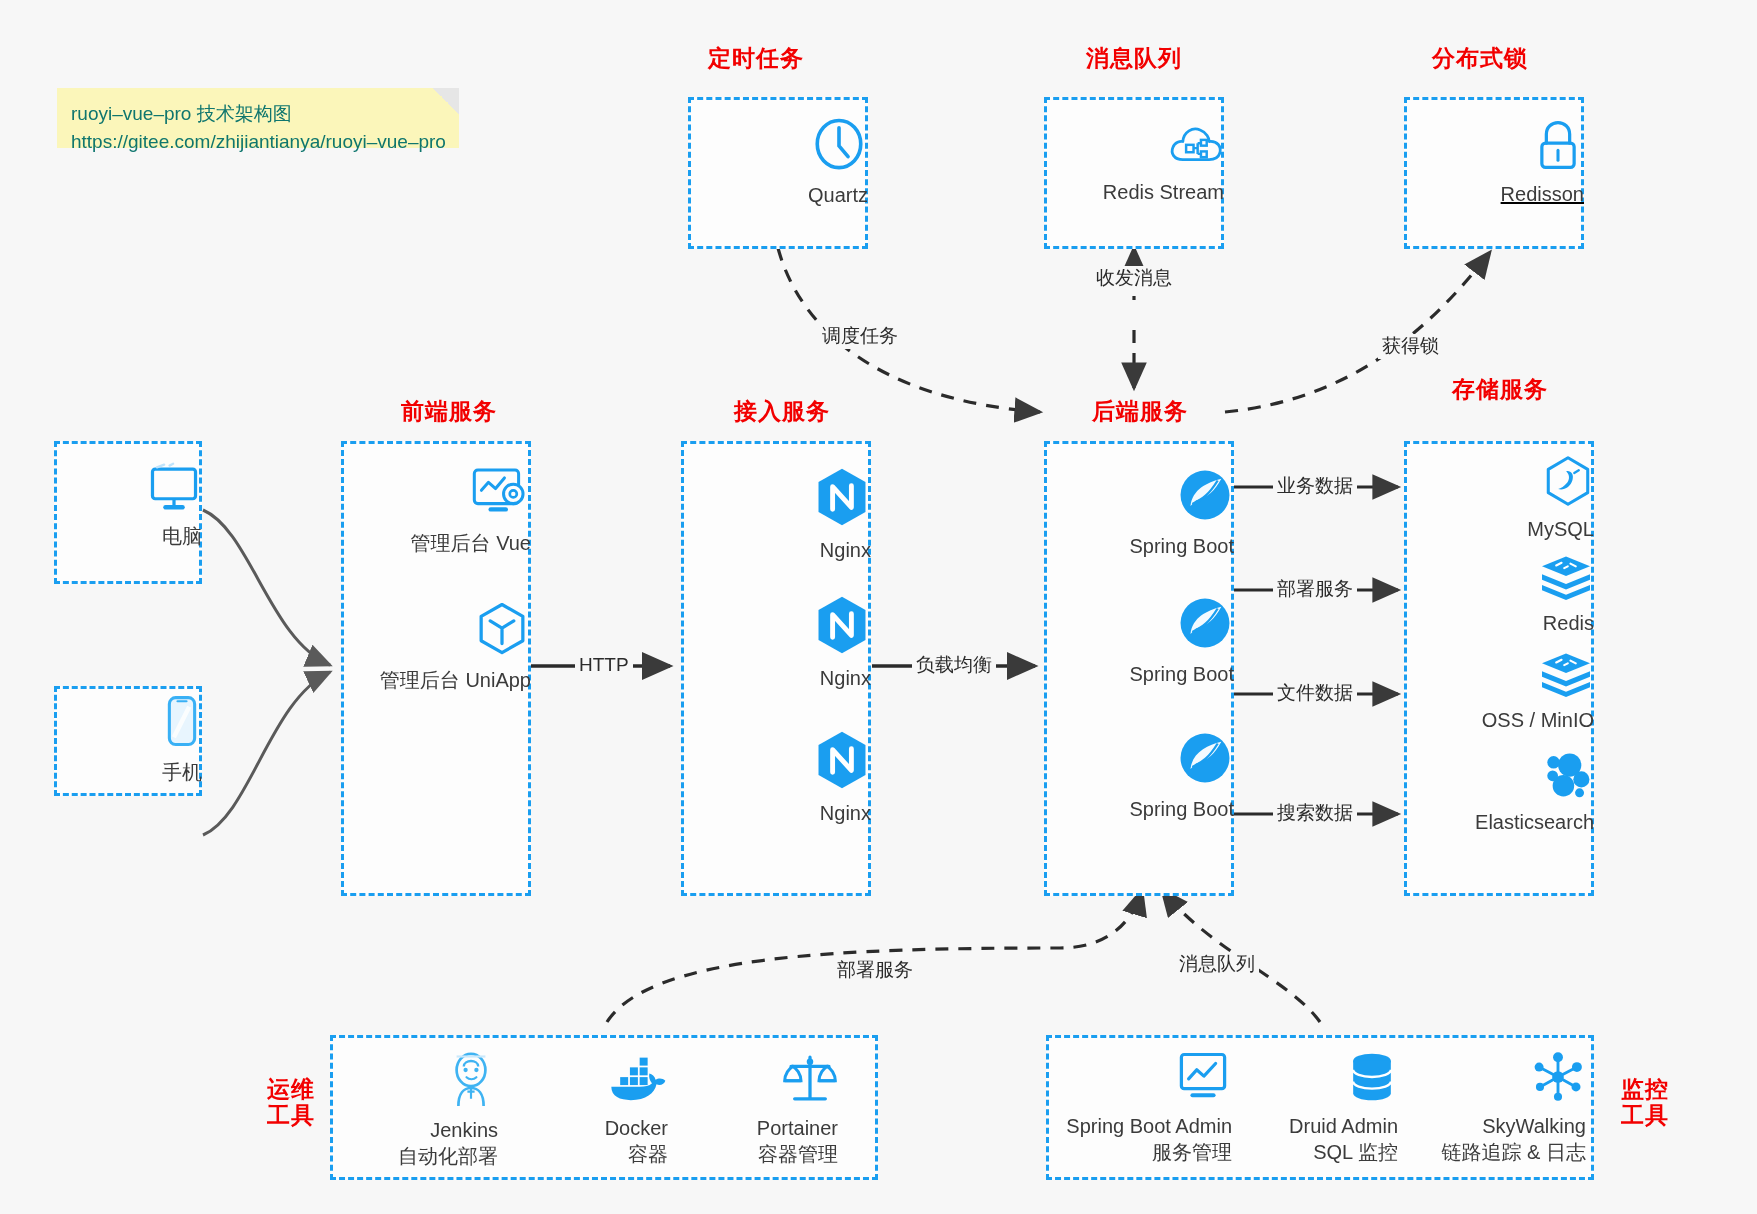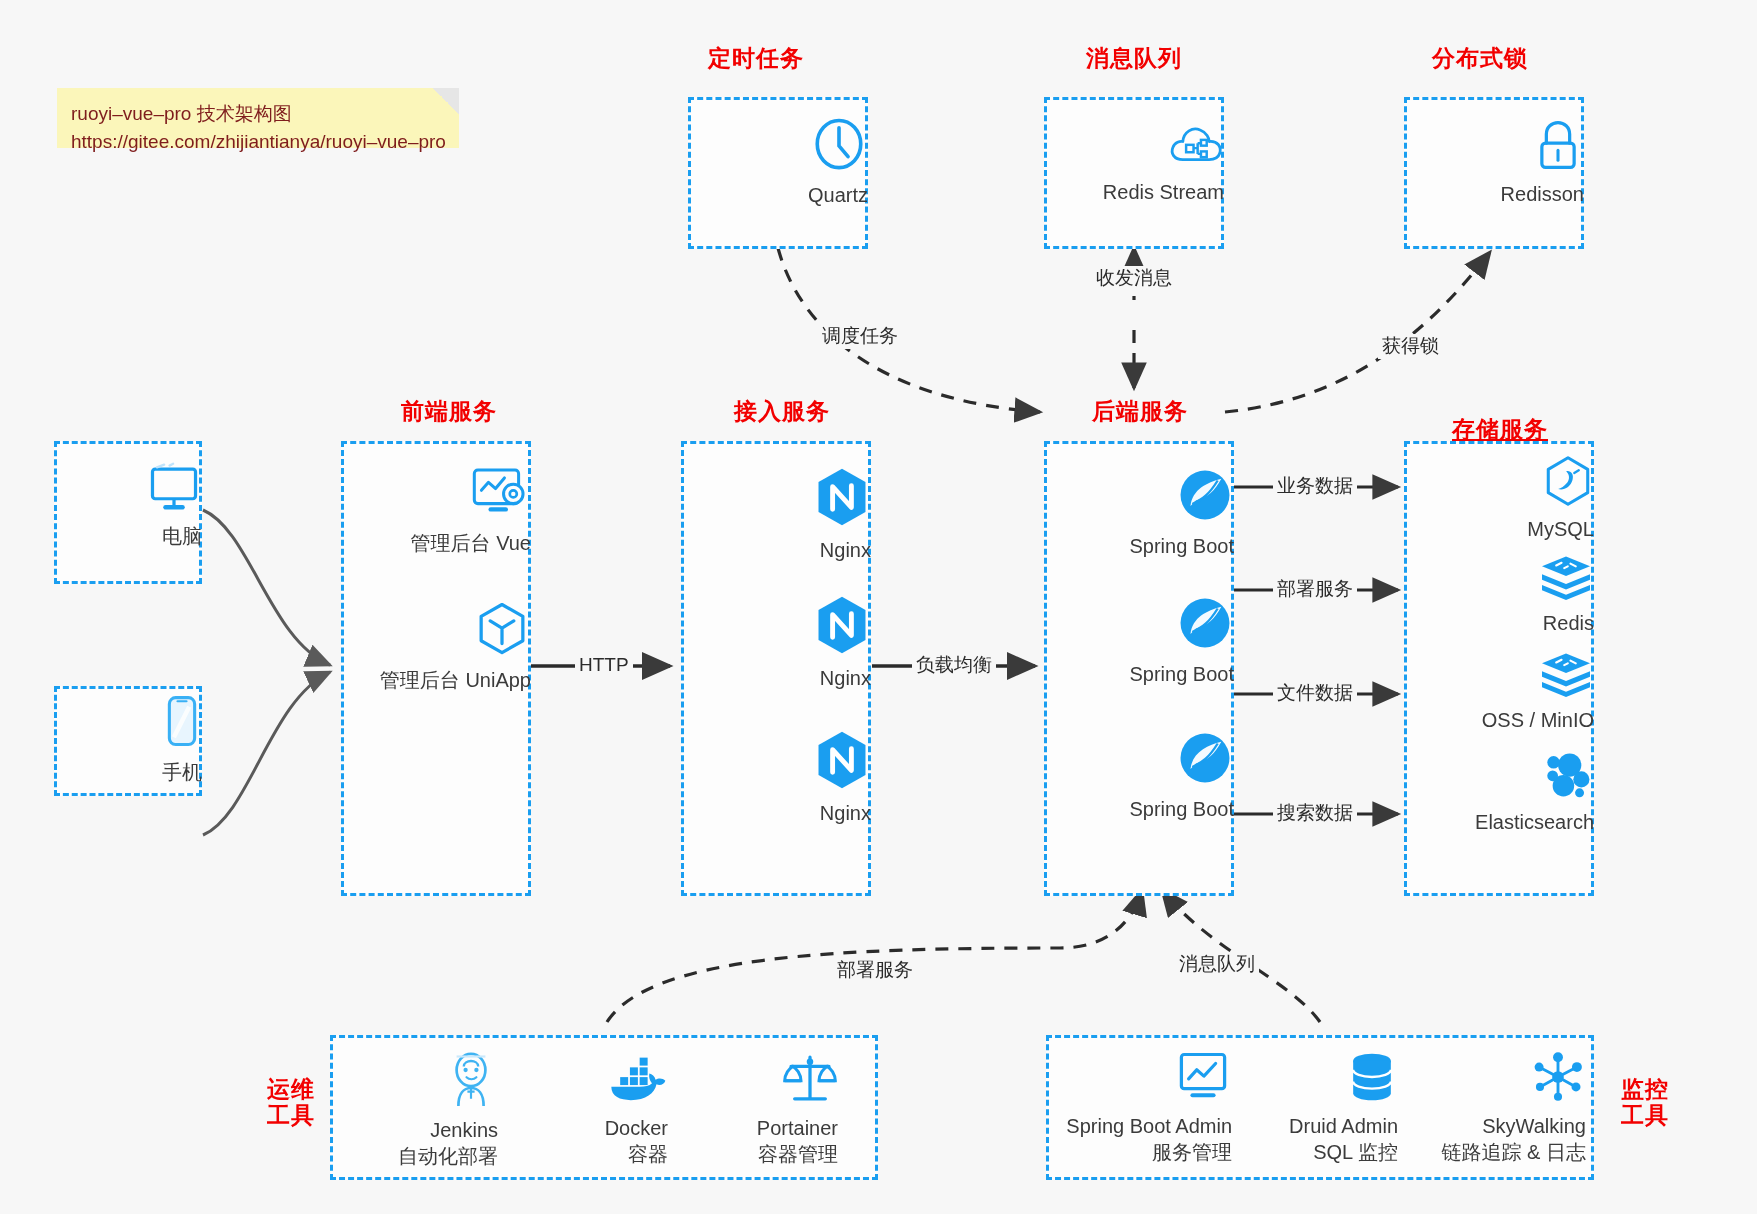--- a/index.html
+++ b/index.html
@@ -58,7 +58,7 @@
     background:#fbf6ba;
     padding:12px 14px 10px 14px;
     box-sizing:border-box;
-    font-size:19px;color:#7f1d1d;line-height:1.45;
+    font-size:19px;color:#0f766e;line-height:1.45;
     white-space:nowrap;
   }
   #note .fold{

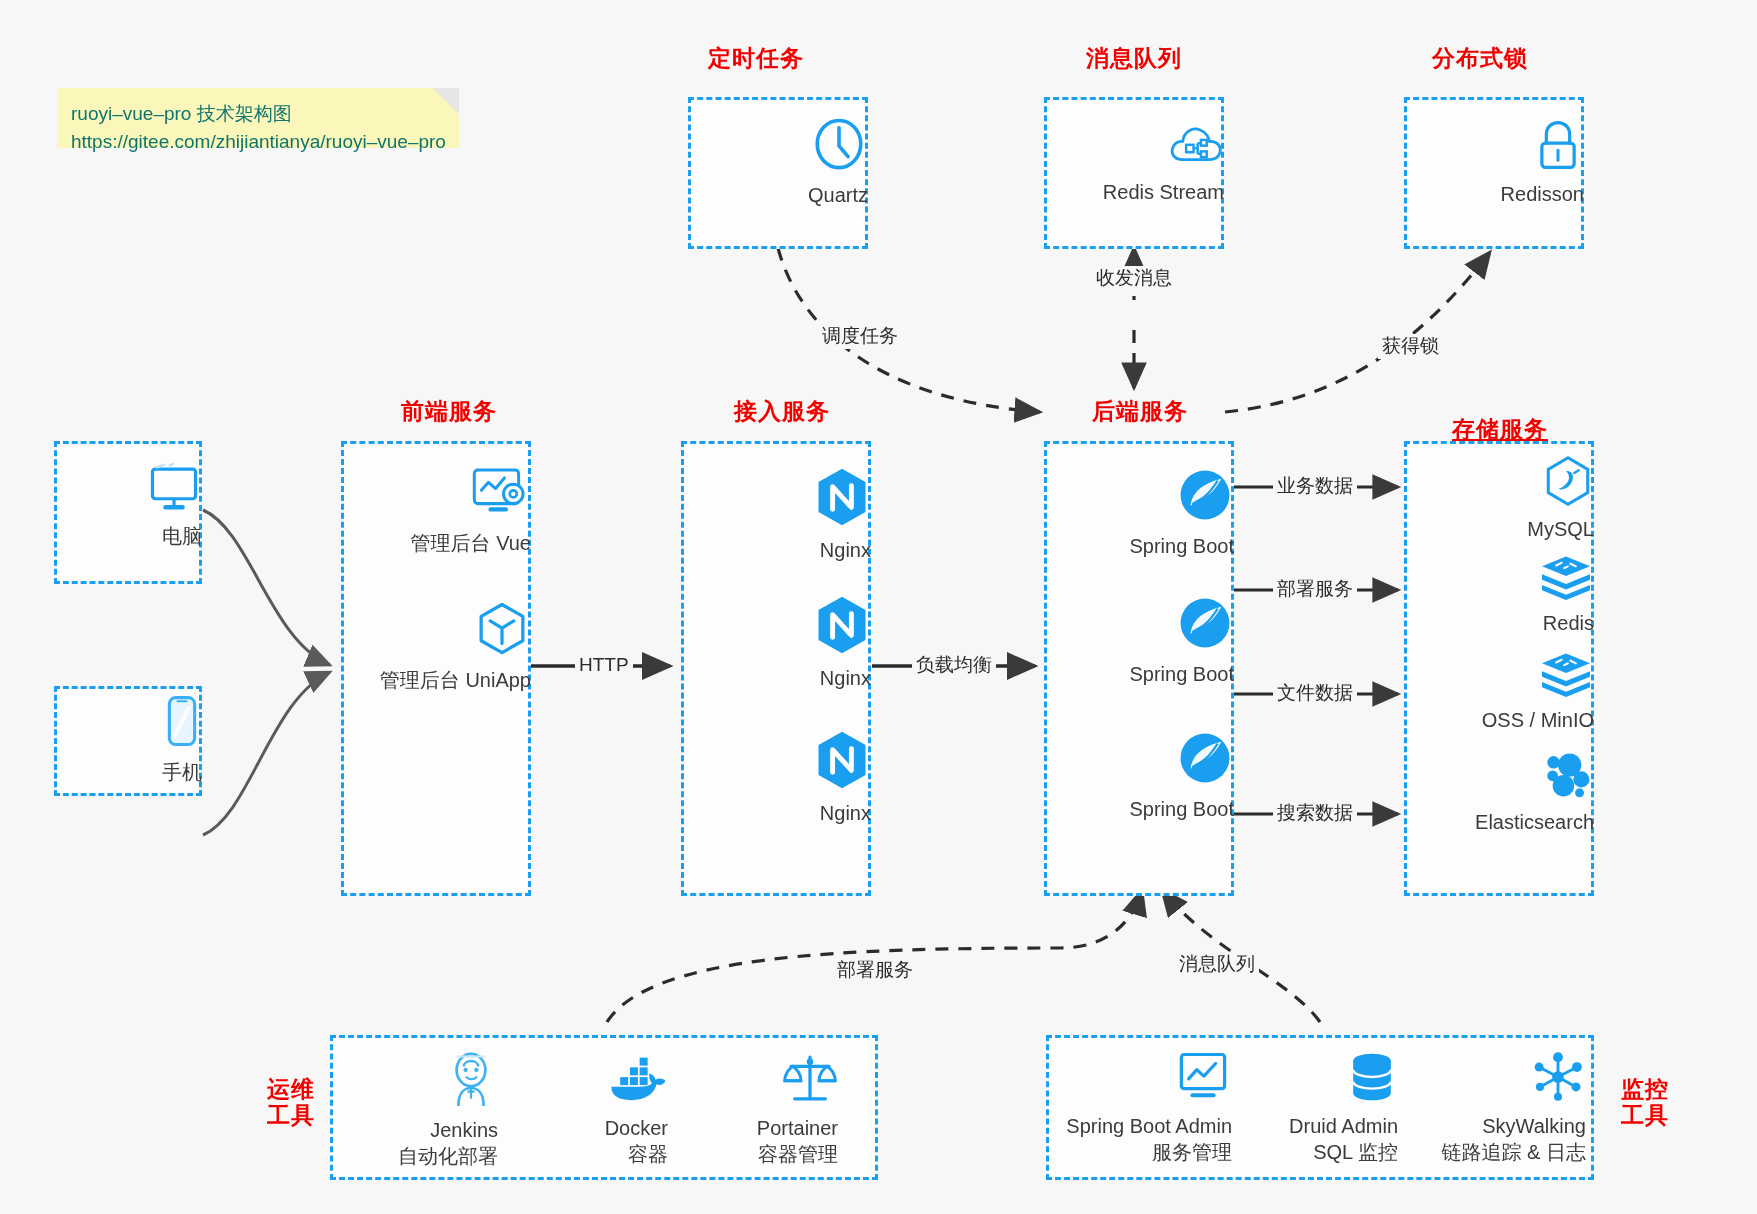--- a/index.html
+++ b/index.html
@@ -153,7 +153,7 @@
 
   <div class="grp-title" style="left:1400px;top:45px;width:160px;">分布式锁</div>
   <div class="dbox abs" style="left:1404px;top:97px;width:180px;height:152px;"></div>
-  <div class="cell" style="left:1404px;top:118px;width:180px;">
+  <div class="cell" style="left:1404px;top:118px;width:180px;text-decoration:underline;">
     <span class="ico">
       <svg width="52" height="54" viewBox="0 0 58 60">
         <path d="M16 28 L16 18 C16 10 22 5 29 5 C36 5 42 10 42 18 L42 28" fill="none" stroke="#1a9ef0" stroke-width="3.6" stroke-linecap="round"></path>

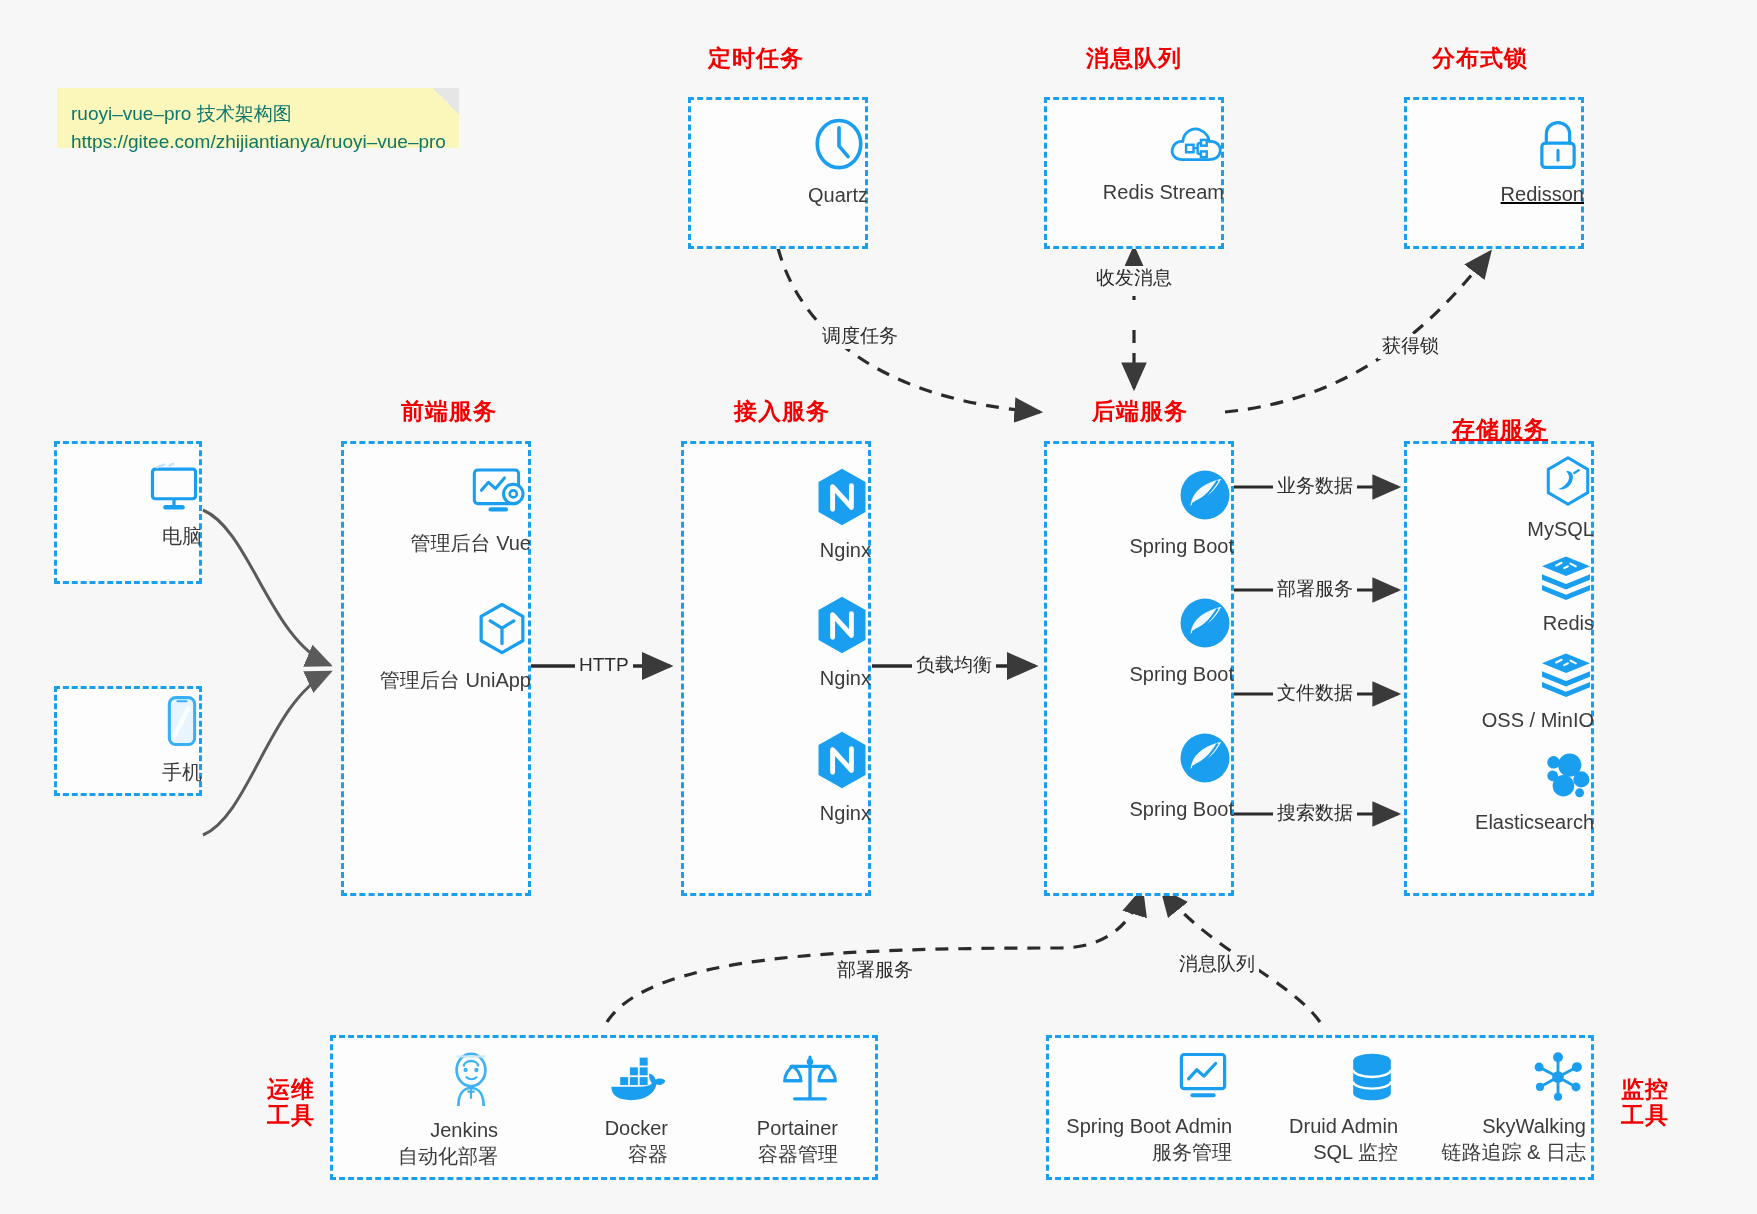--- a/index.html
+++ b/index.html
@@ -289,7 +289,7 @@
     <span class="lbl">Spring Boot</span>
   </div>
 
-  <div class="grp-title" style="left:1430px;top:416px;width:140px;text-decoration:underline;">存储服务</div>
+  <div class="grp-title" style="left:1430px;top:376px;width:140px;">存储服务</div>
   <div class="dbox abs" style="left:1404px;top:441px;width:190px;height:455px;"></div>
 
   <div class="cell" style="left:1404px;top:455px;width:190px;">

